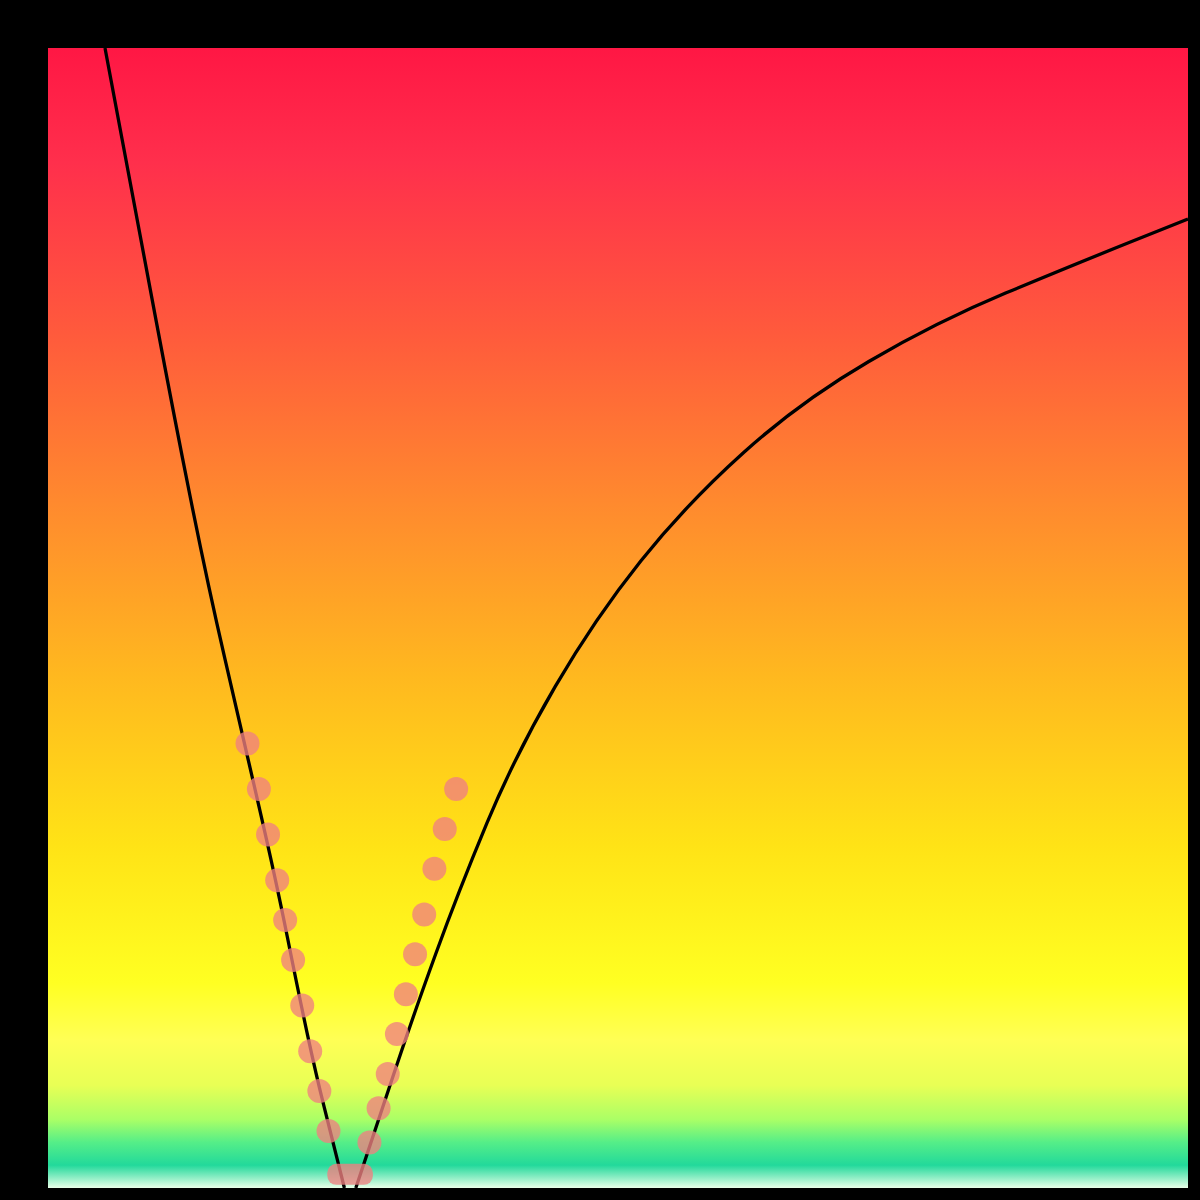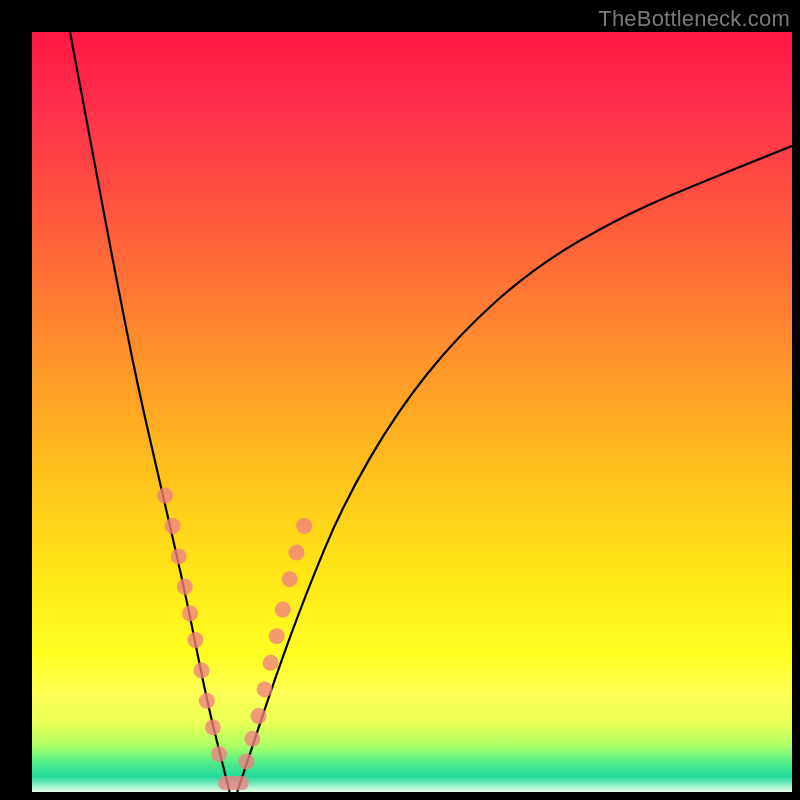--- a/index.html
+++ b/index.html
@@ -114,7 +114,6 @@
 
   </div>
 
-  <div class="watermark">TheBottleneck.com</div>
 
 </div>
 

